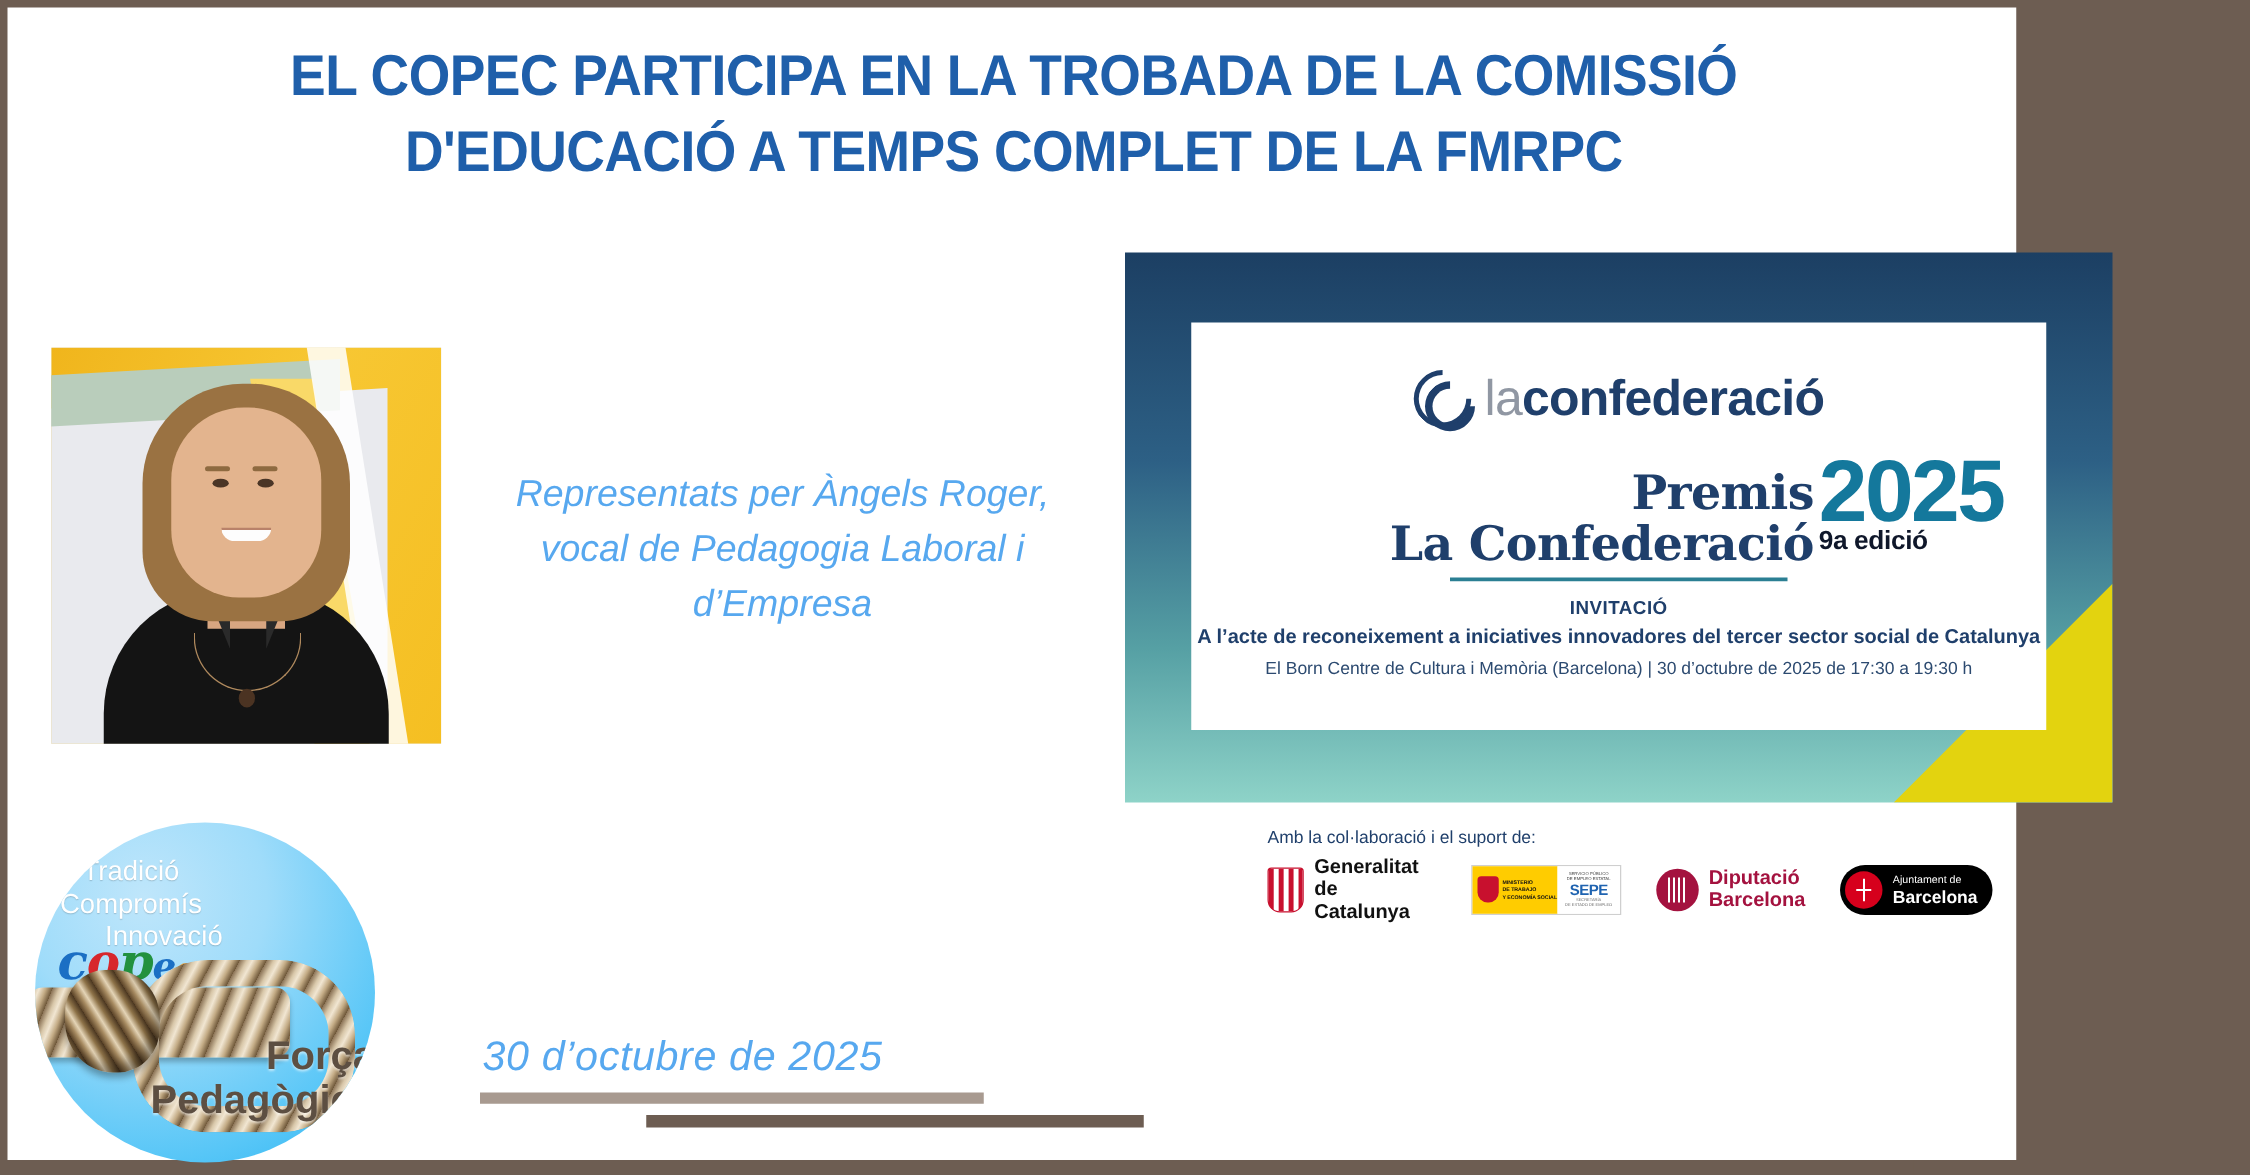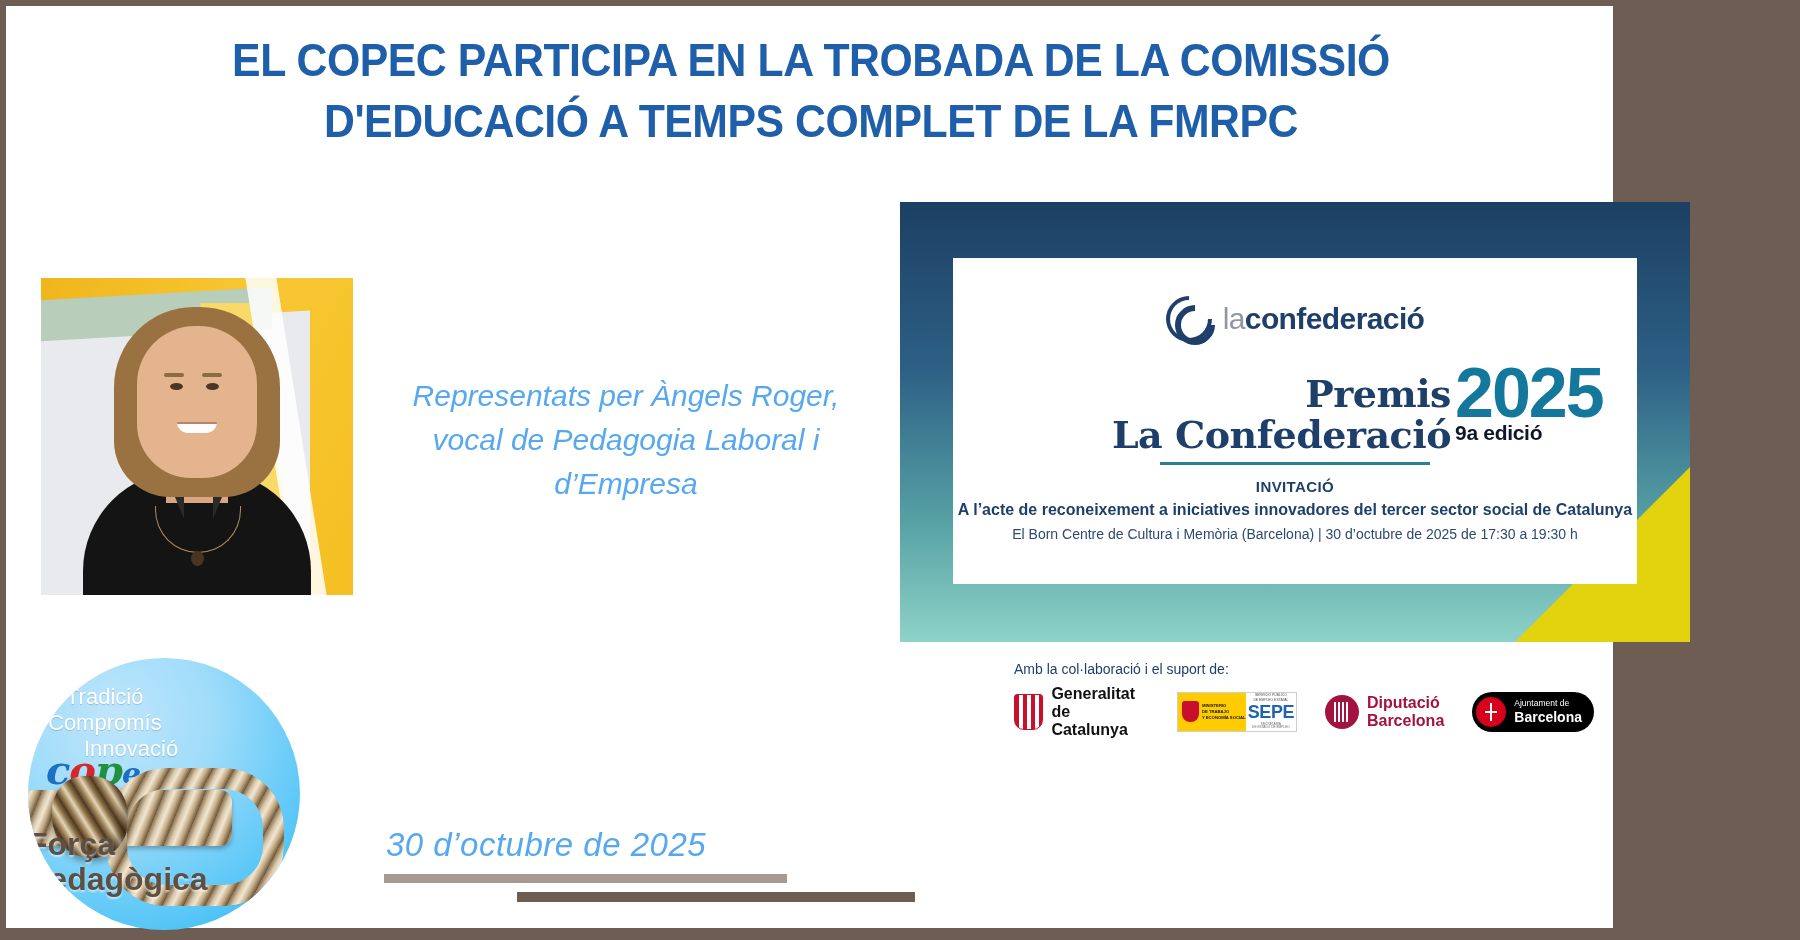--- a/index.html
+++ b/index.html
@@ -366,7 +366,7 @@
     border-right-color: transparent;
     transform: rotate(-45deg);
   }
-  .conf-text { font-size: 30px; letter-spacing: -0.6px; }
+  .conf-text { font-size: 40px; letter-spacing: -0.6px; }
   .conf-la { color: #9097a3; }
   .conf-name { color: #1f3f6b; font-weight: 700; }
 

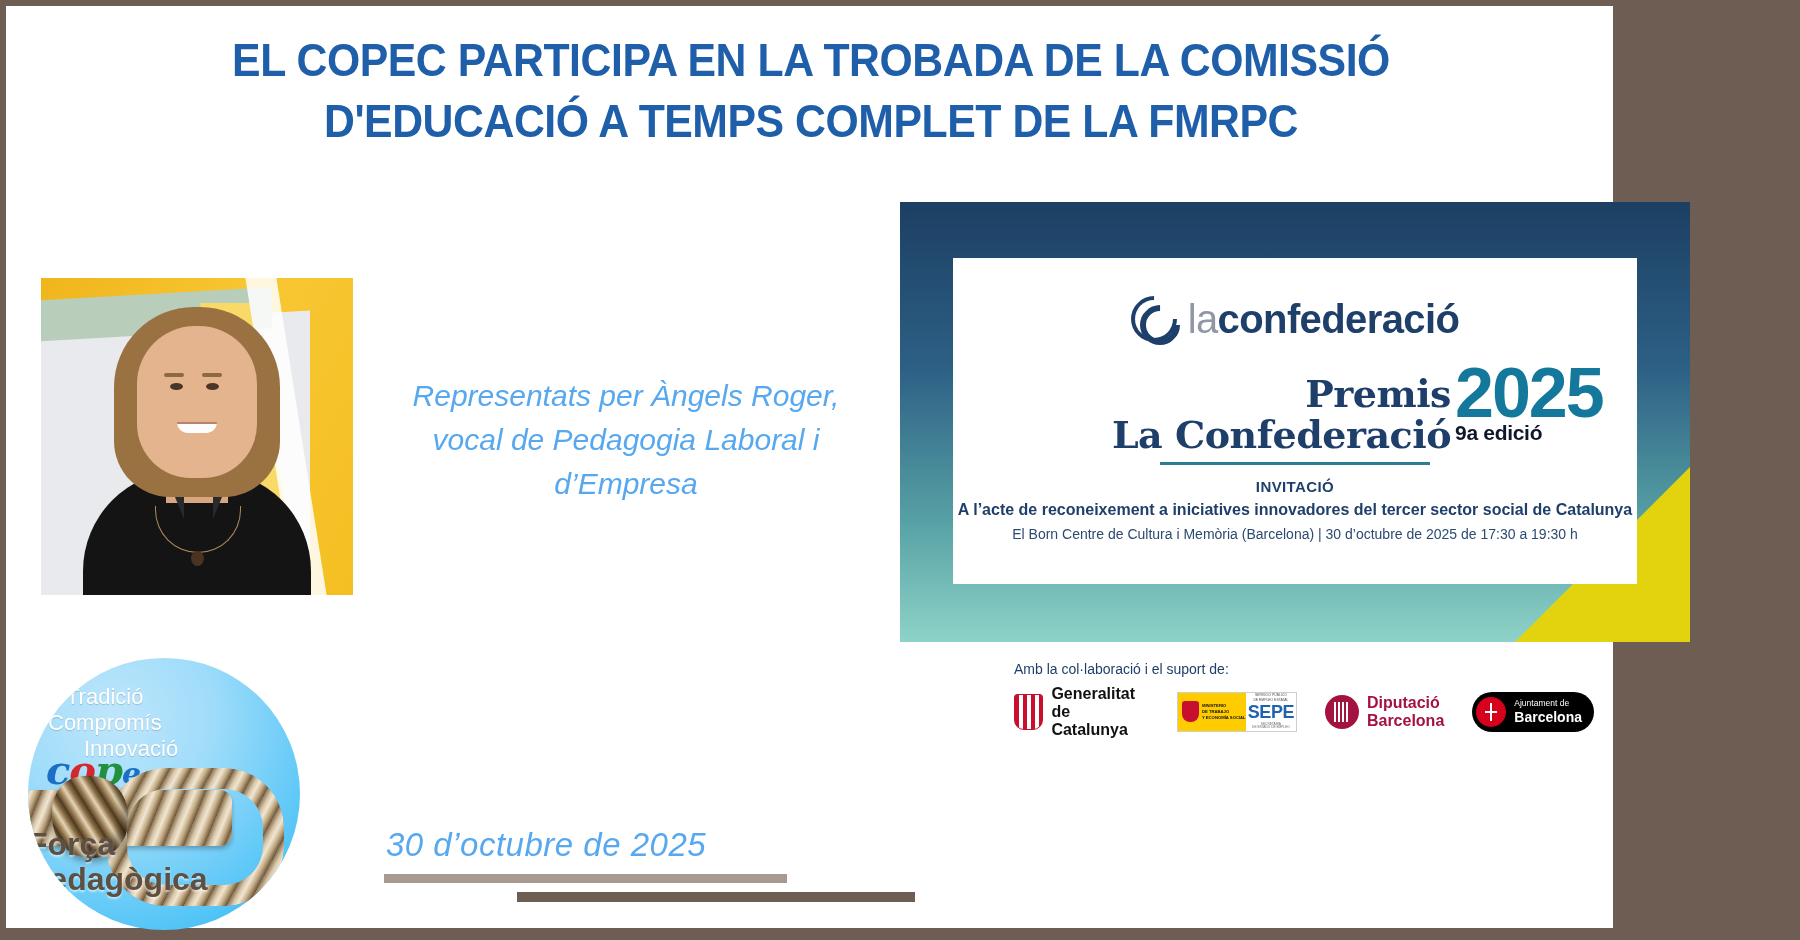--- a/index.html
+++ b/index.html
@@ -491,7 +491,7 @@
     justify-content: center;
   }
   .sepe-top { font-size: 3.4px; color: #4a4a4a; line-height: 1.2; text-align: center; }
-  .sepe-word { font-size: 18px; font-weight: 700; color: #1f63b0; letter-spacing: -.4px; }
+  .sepe-word { font-size: 12px; font-weight: 700; color: #1f63b0; letter-spacing: -.4px; }
   .sepe-bot { font-size: 3.2px; color: #6a6a6a; line-height: 1.2; text-align: center; }
 
   .dipu-seal {

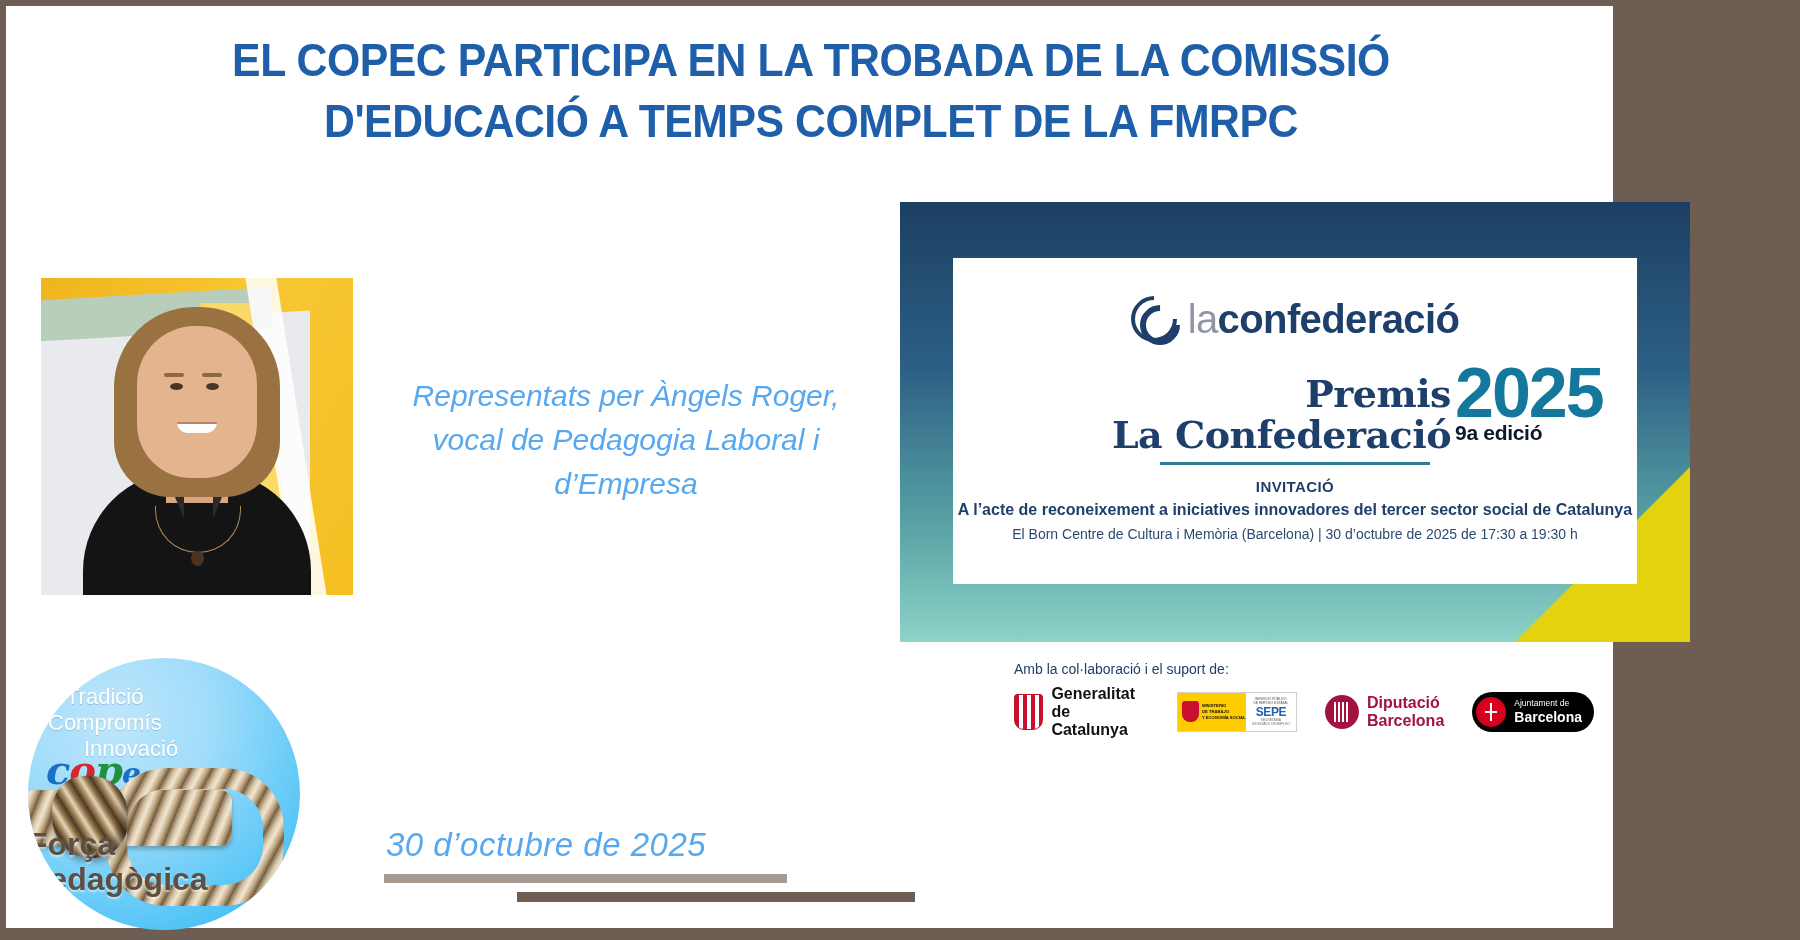--- a/index.html
+++ b/index.html
@@ -273,7 +273,7 @@
   .copec-bottom {
     position: absolute;
     width: 100%;
-    text-align: left;
+    text-align: right;
     color: #5d4f42;
     font-weight: 700;
     text-shadow: 0 2px 2px rgba(255,255,255,.55);

